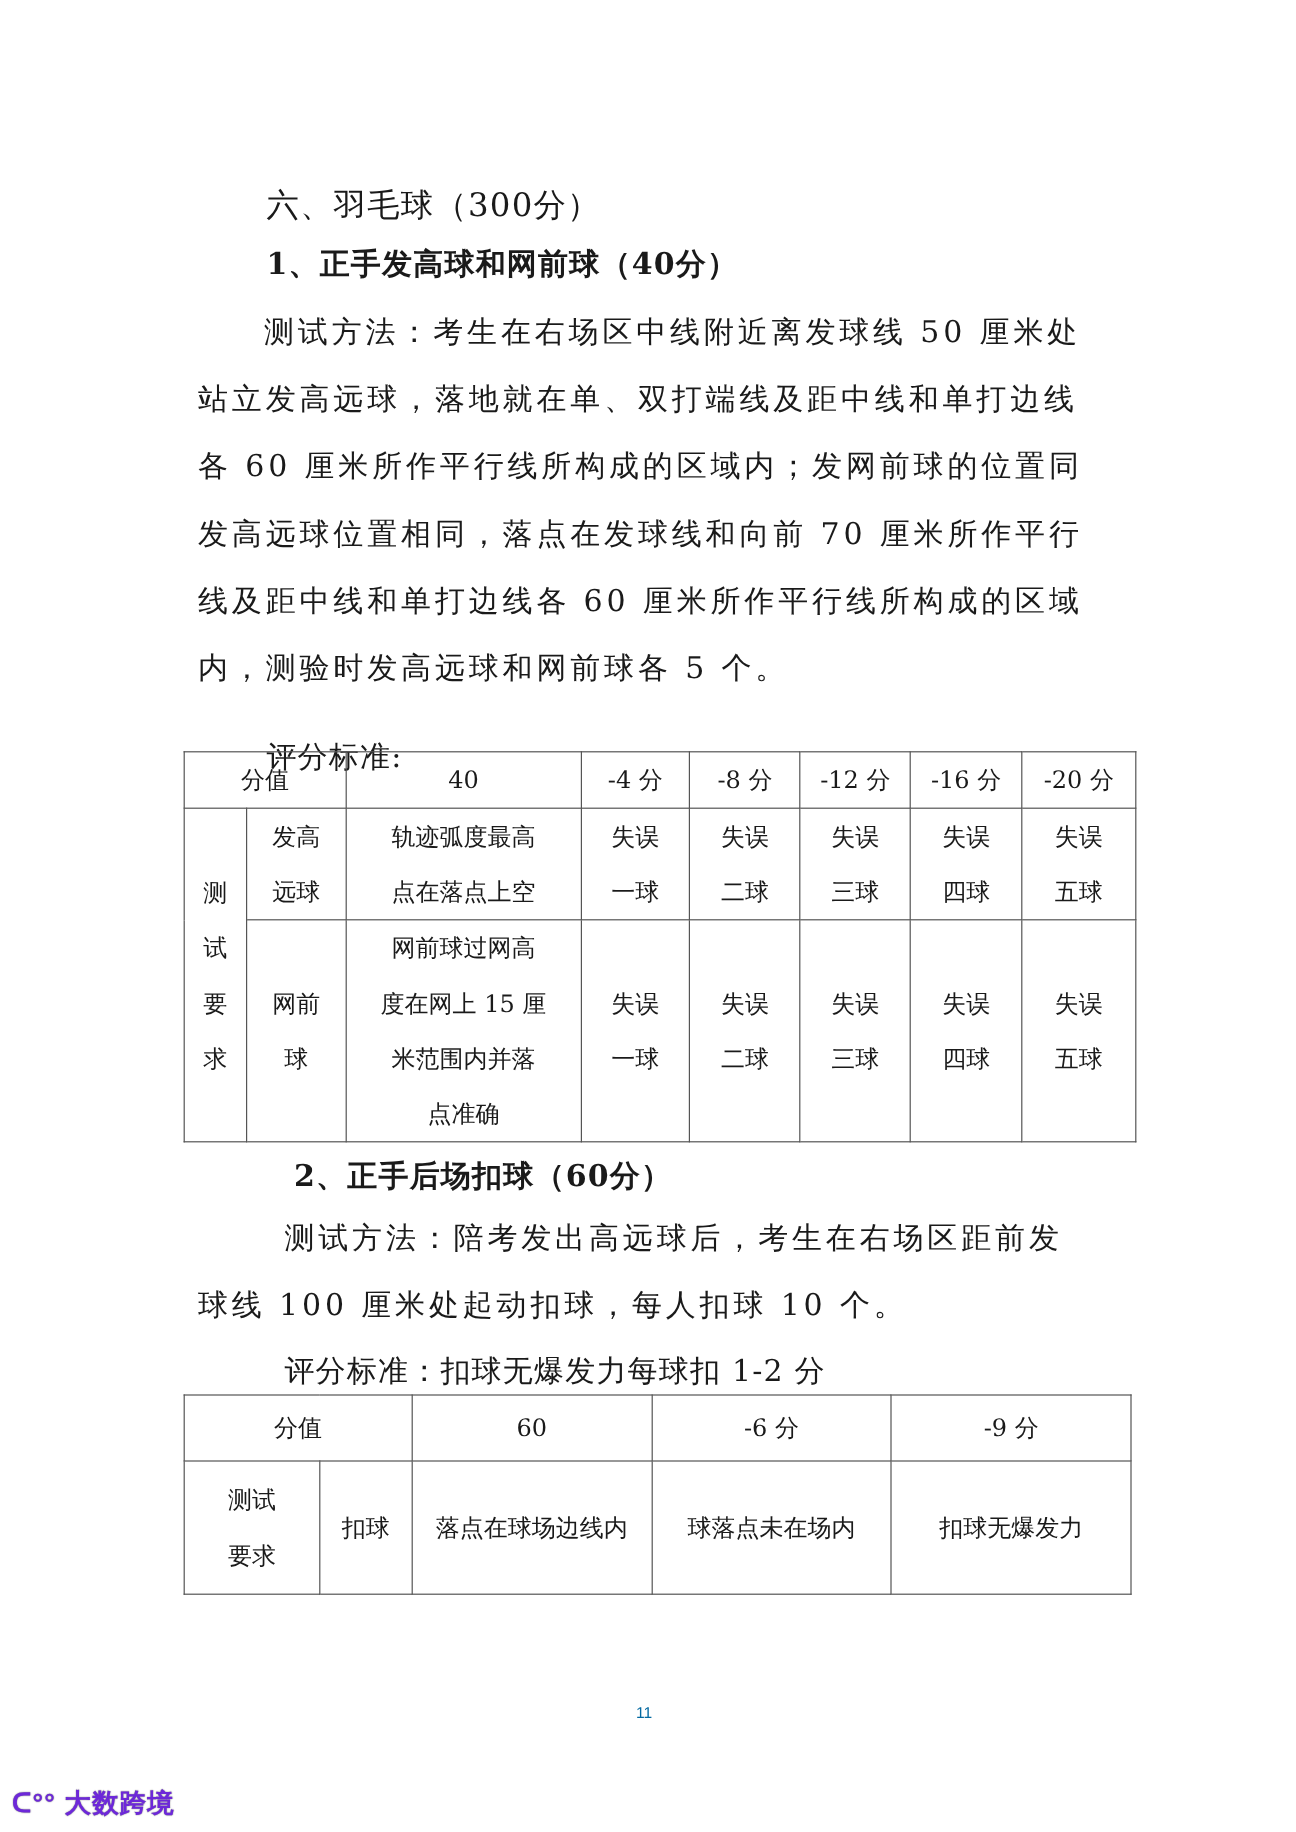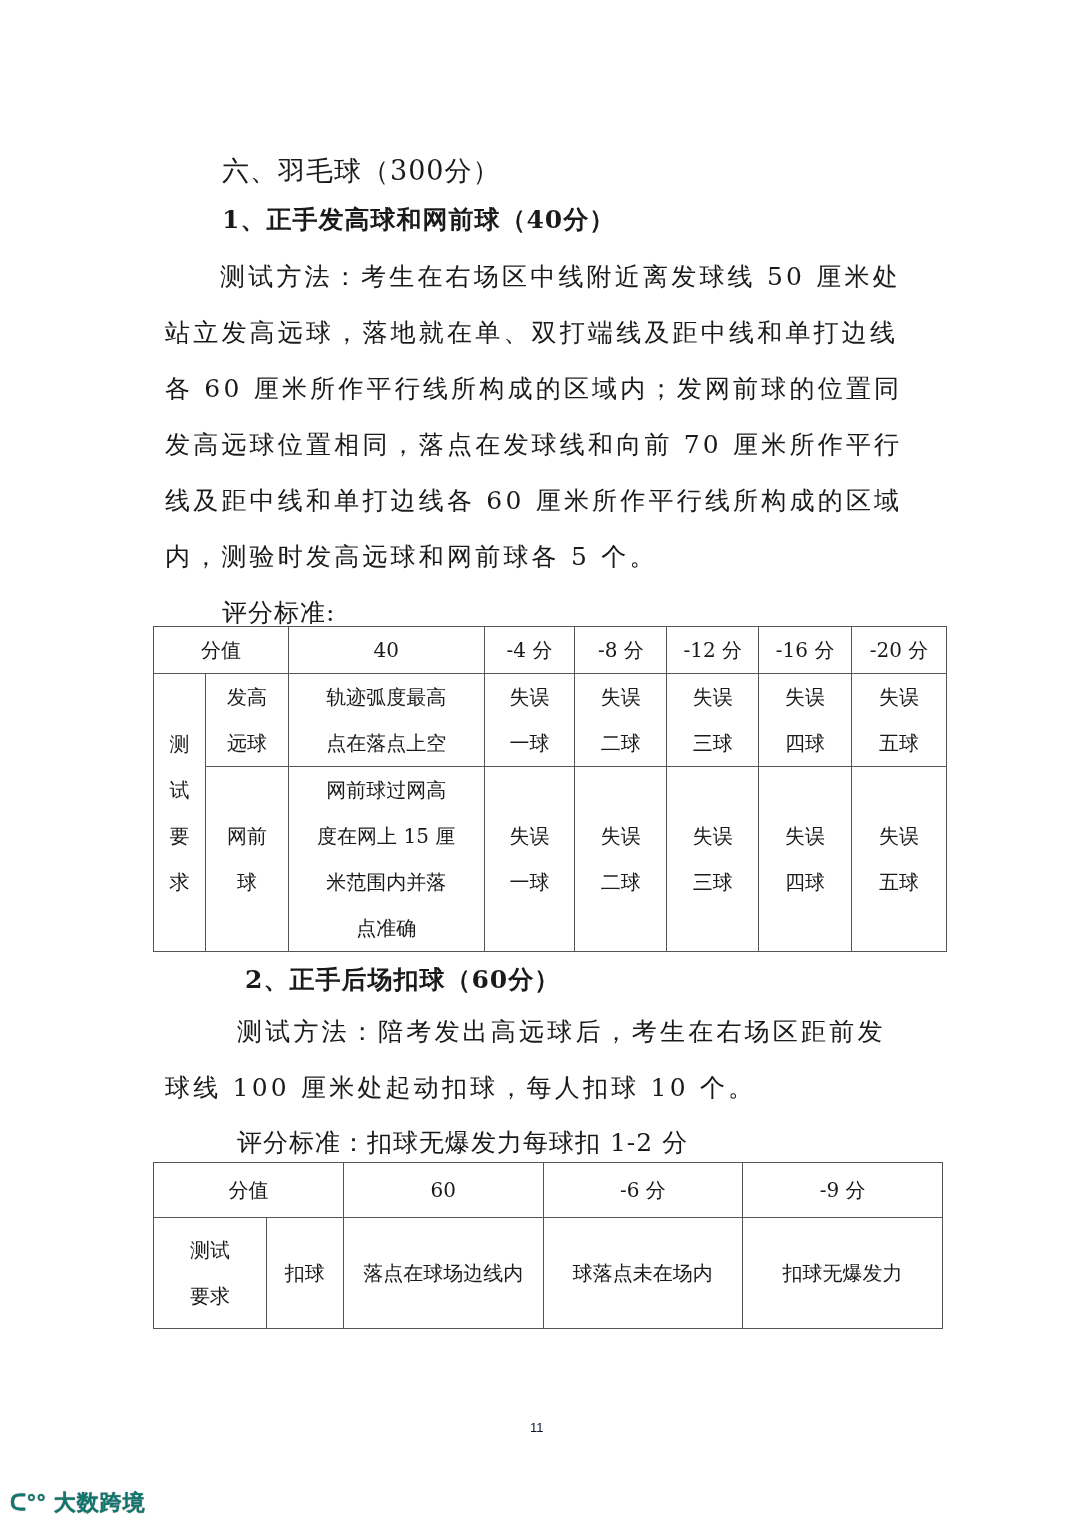--- a/index.html
+++ b/index.html
@@ -41,7 +41,7 @@
   <div class="line">内，测验时发高远球和网前球各 5 个。</div>
 </div>
 
-<div class="abs label" style="left:222px; top:596px;text-align:center;">评分标准:</div>
+<div class="abs label" style="left:222px; top:614px;text-align:center;">评分标准:</div>
 
 <table class="t1">
   <colgroup>

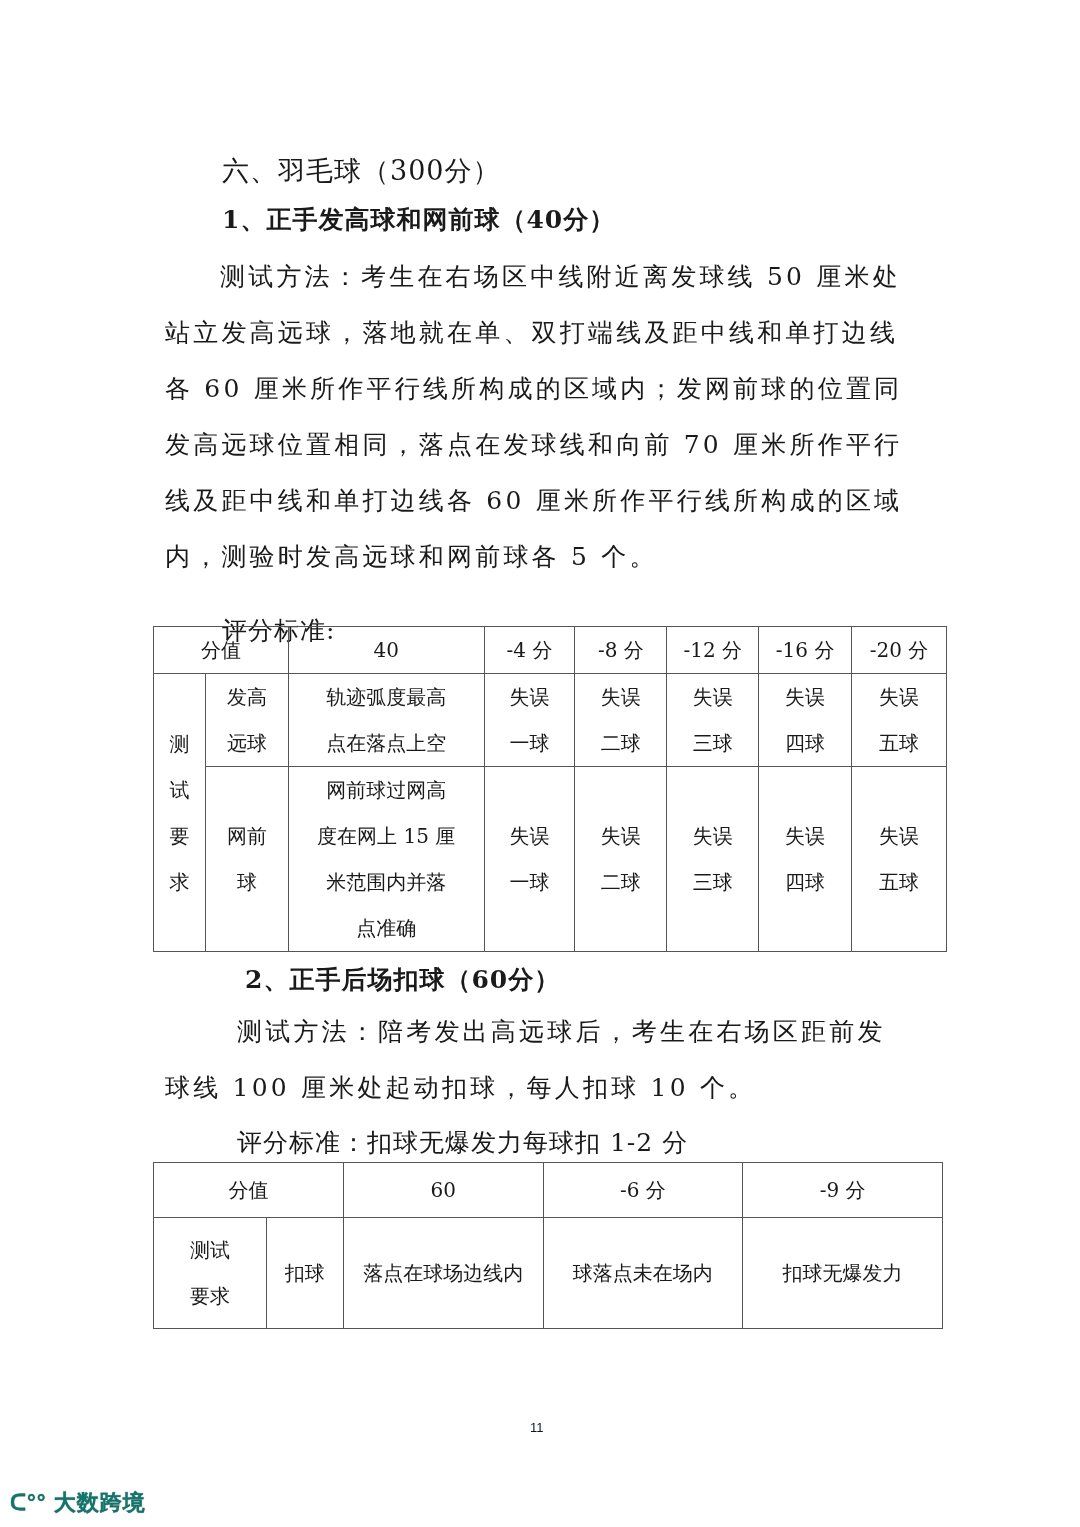--- a/index.html
+++ b/index.html
@@ -22,7 +22,7 @@
   .t2 tr.hdr td { height:54px; }
   .t2 tr.r1 td { height:110px; }
   .stack span { display:block; }
-  .pagenum { left:530px; top:1420px; font-size:13px; font-family:"Liberation Sans",sans-serif; color:#0f172a; }
+  .pagenum { left:530px; top:1420px; font-size:13px; font-family:"Liberation Sans",sans-serif; color:#0369a1; }
   .wm { left:10px; top:1488px; font-size:22px; color:#0f766e; font-family:"Liberation Sans",sans-serif;
         text-shadow:0 0 1px #999, 0 0 1px #999; letter-spacing:1px; font-weight:bold; white-space:nowrap; }
 </style>

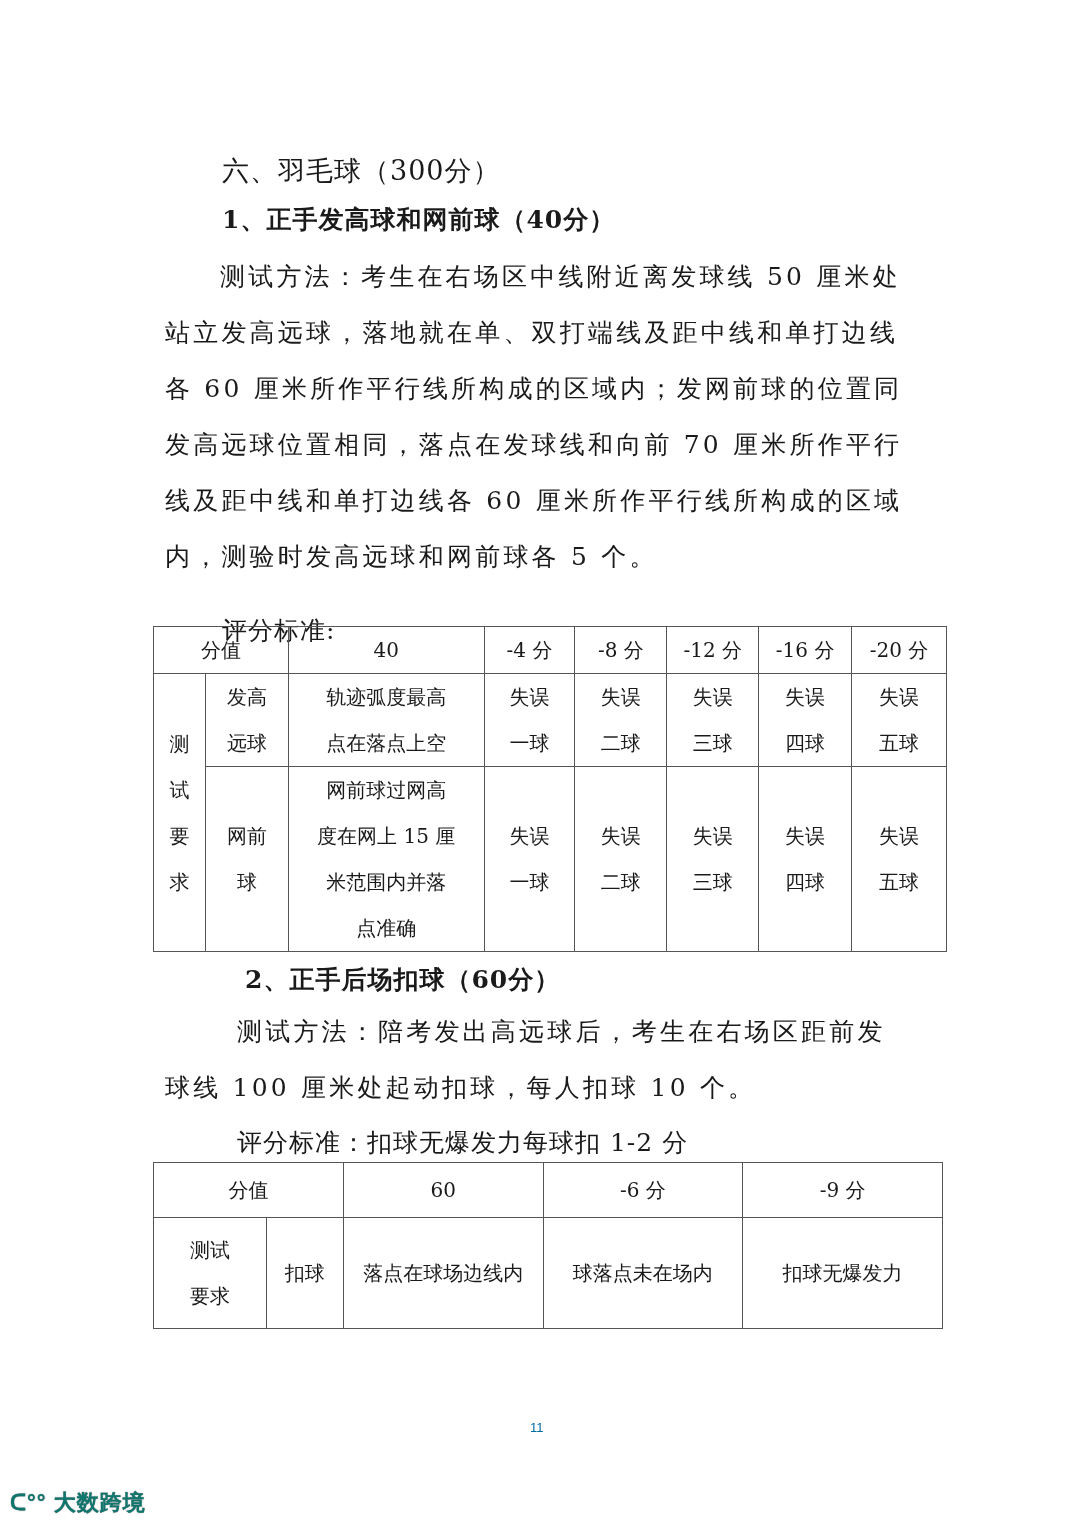--- a/index.html
+++ b/index.html
@@ -23,7 +23,7 @@
   .t2 tr.r1 td { height:110px; }
   .stack span { display:block; }
   .pagenum { left:530px; top:1420px; font-size:13px; font-family:"Liberation Sans",sans-serif; color:#0369a1; }
-  .wm { left:10px; top:1488px; font-size:22px; color:#0f766e; font-family:"Liberation Sans",sans-serif;
+  .wm { left:10px; top:1488px; font-size:22px; color:#6d28d9; font-family:"Liberation Sans",sans-serif;
         text-shadow:0 0 1px #999, 0 0 1px #999; letter-spacing:1px; font-weight:bold; white-space:nowrap; }
 </style>
 </head>

